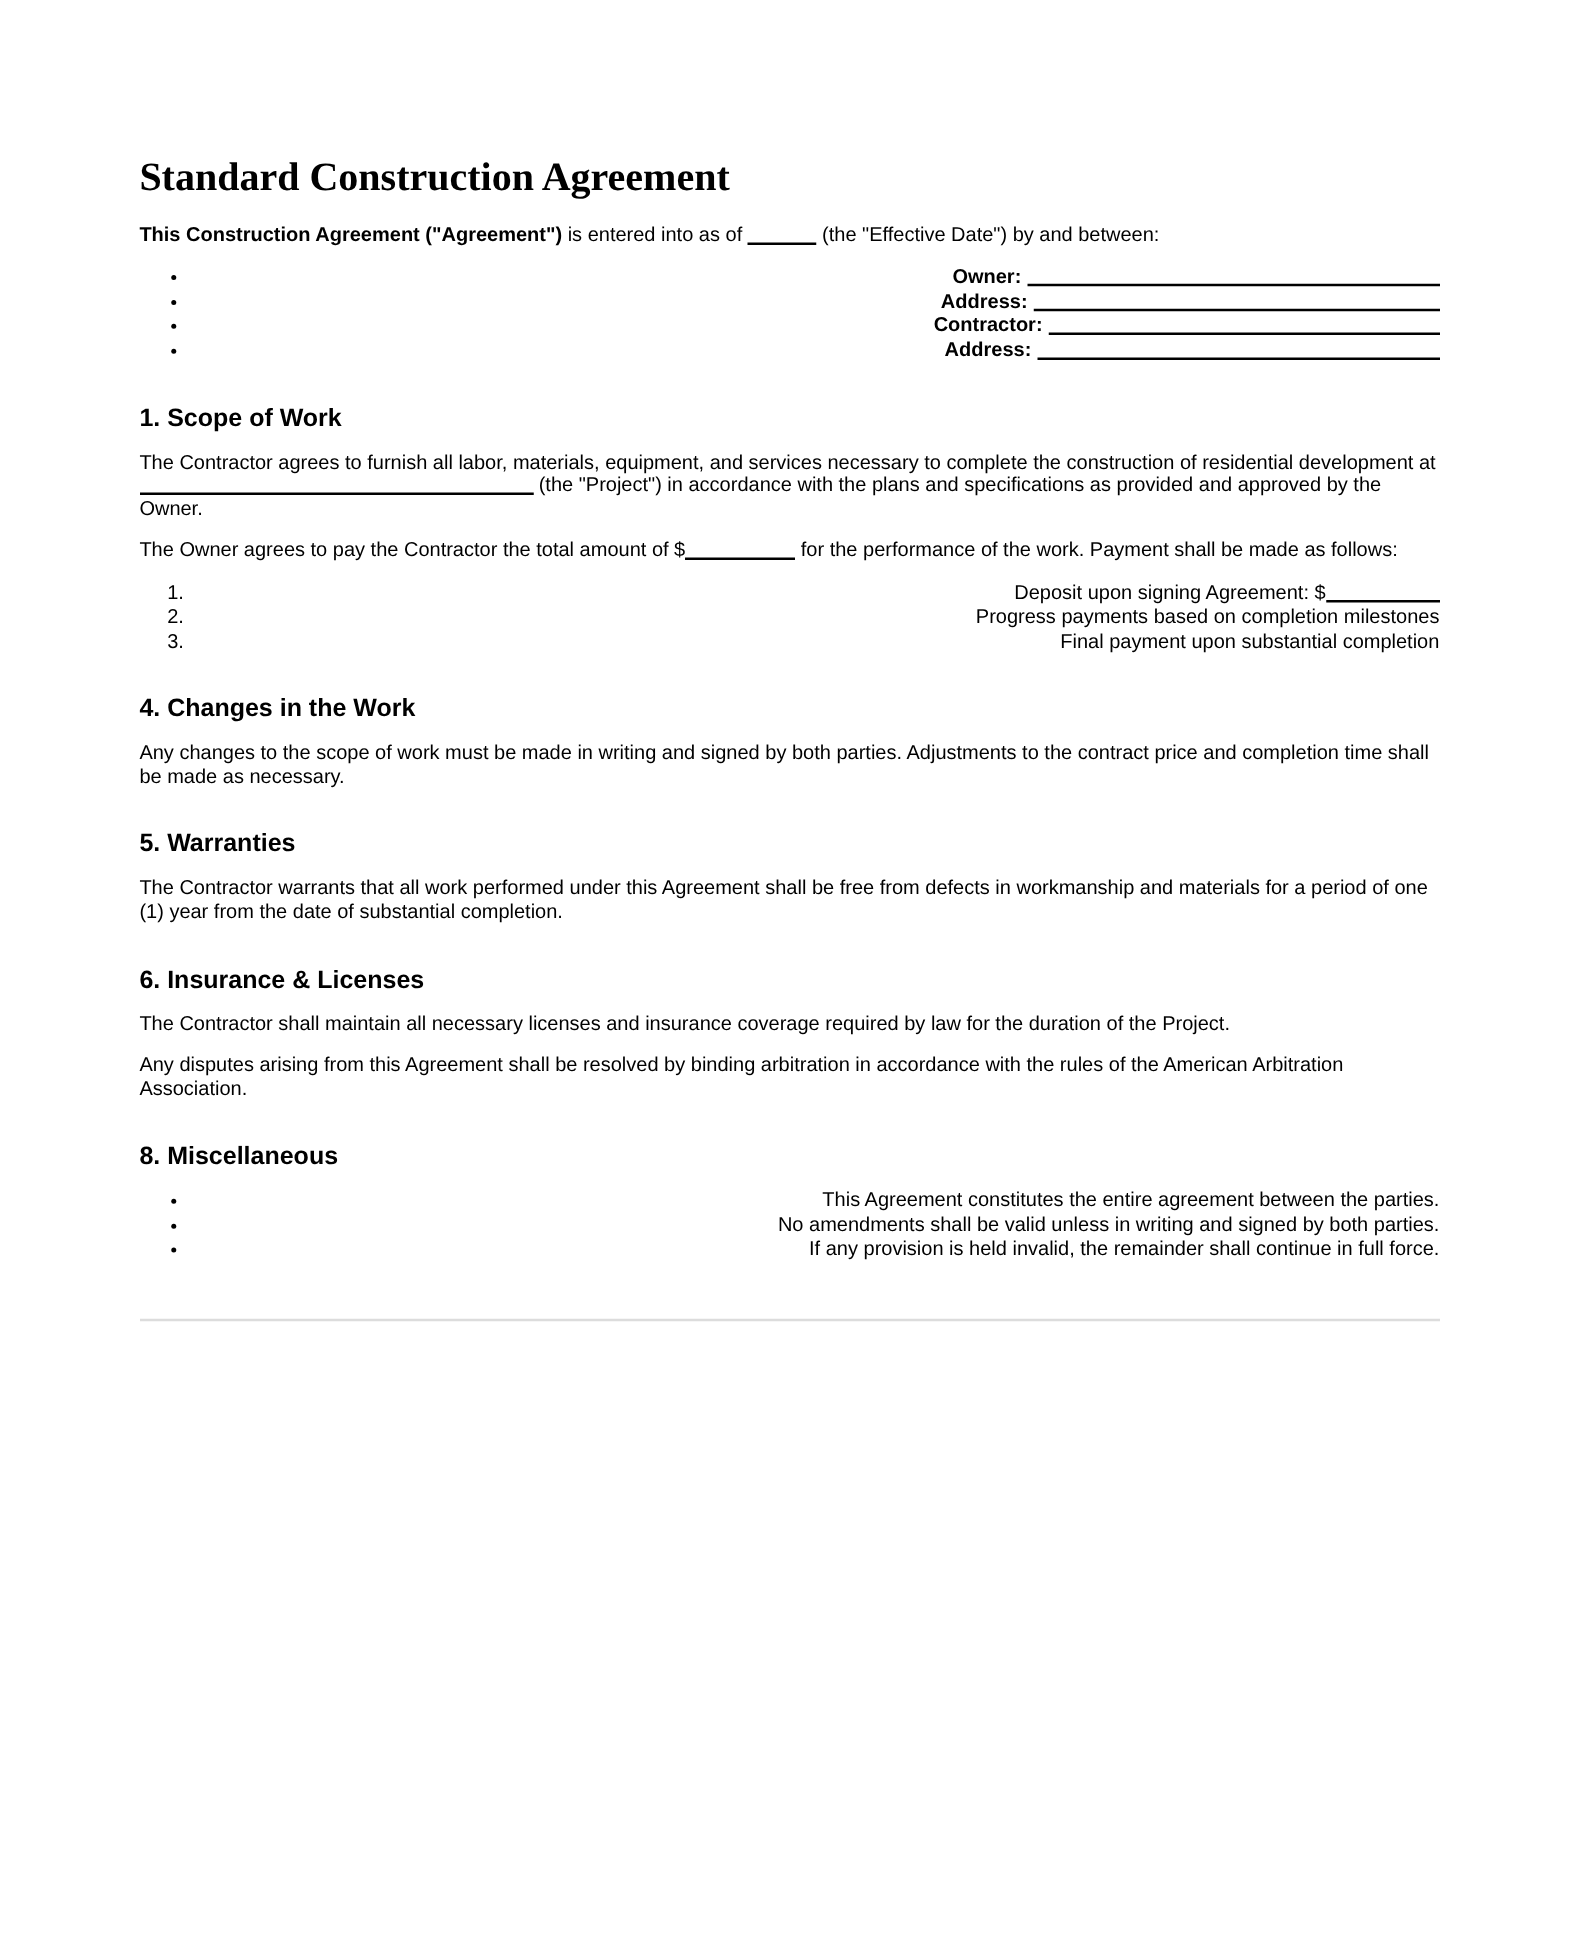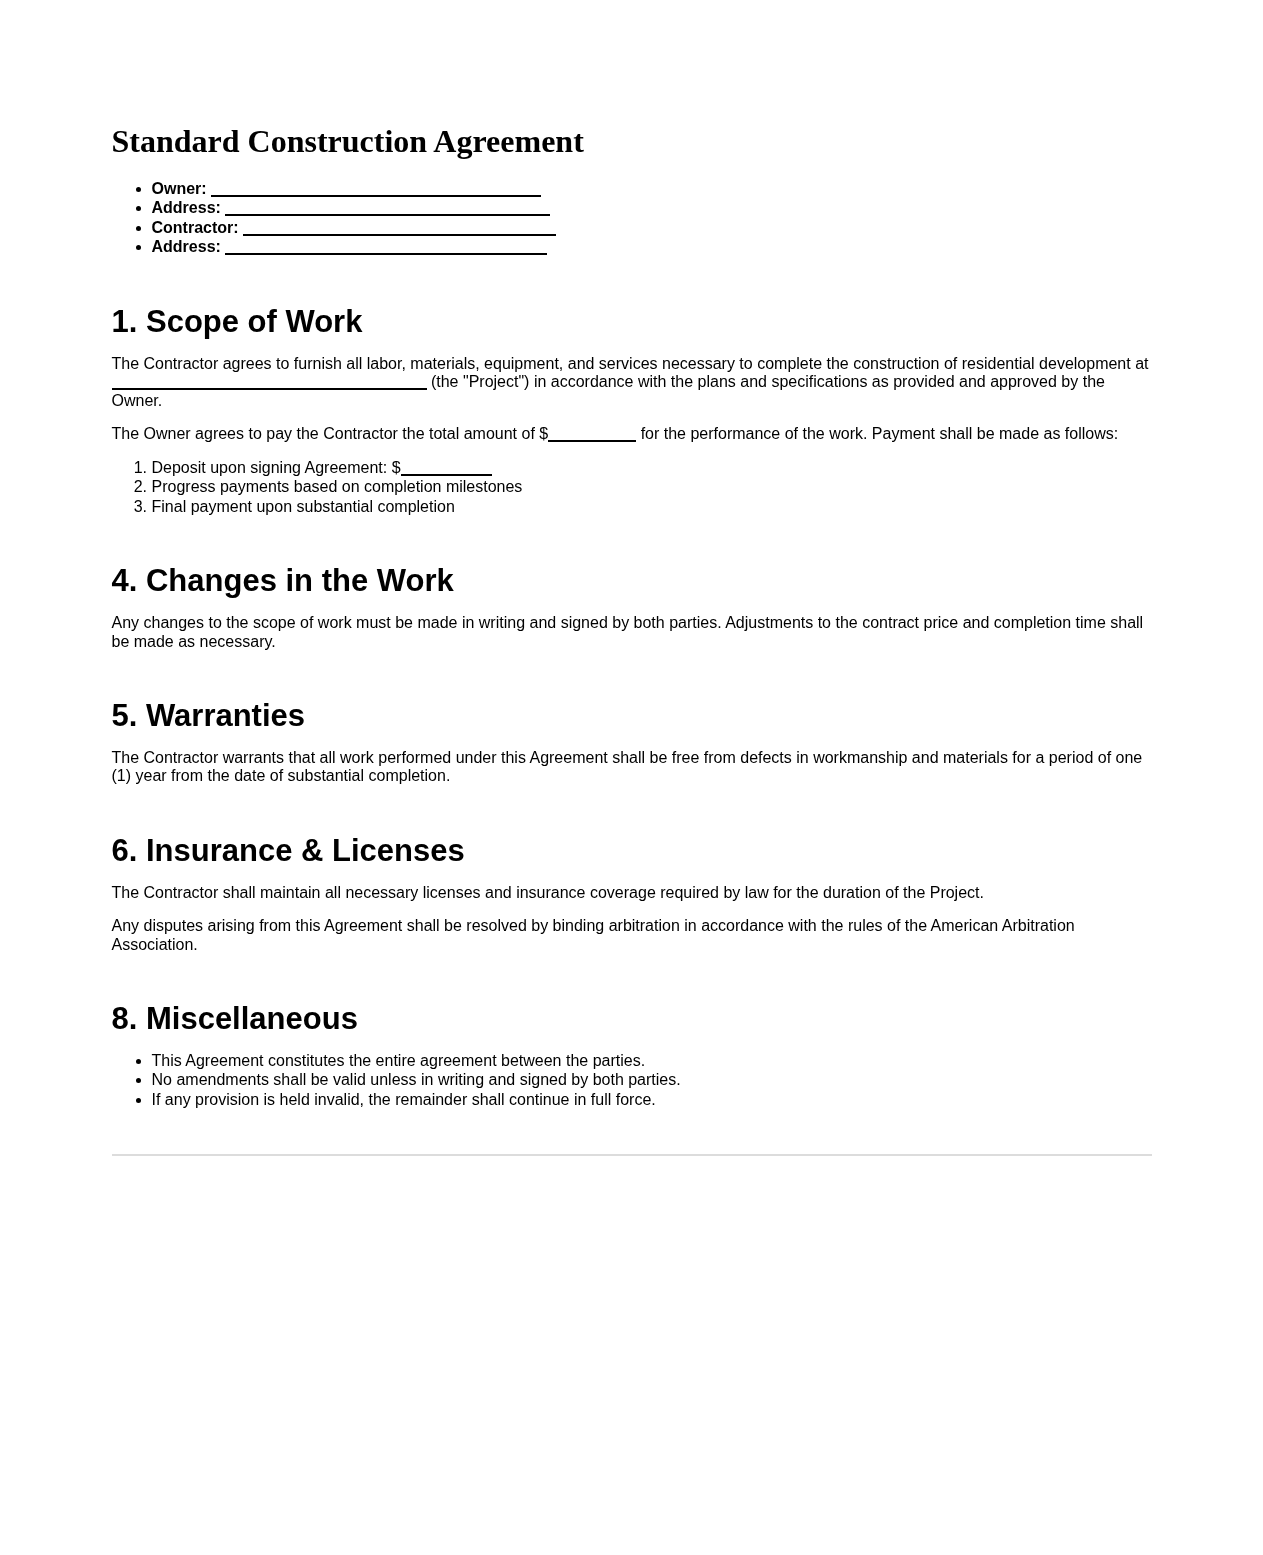--- a/index.html
+++ b/index.html
@@ -53,6 +53,7 @@
 <main class="page">
   <h1>Standard Construction Agreement</h1>
 
+  <p><strong>This Construction Agreement ("Agreement")</strong> is entered into as of <span class="blank" style="width: 55px;"></span> (the "Effective Date") by and between:</p>
 
   <ul id="parties-list">
       <li><strong>Owner:</strong> <span class="blank" style="width: 330px;"></span></li>

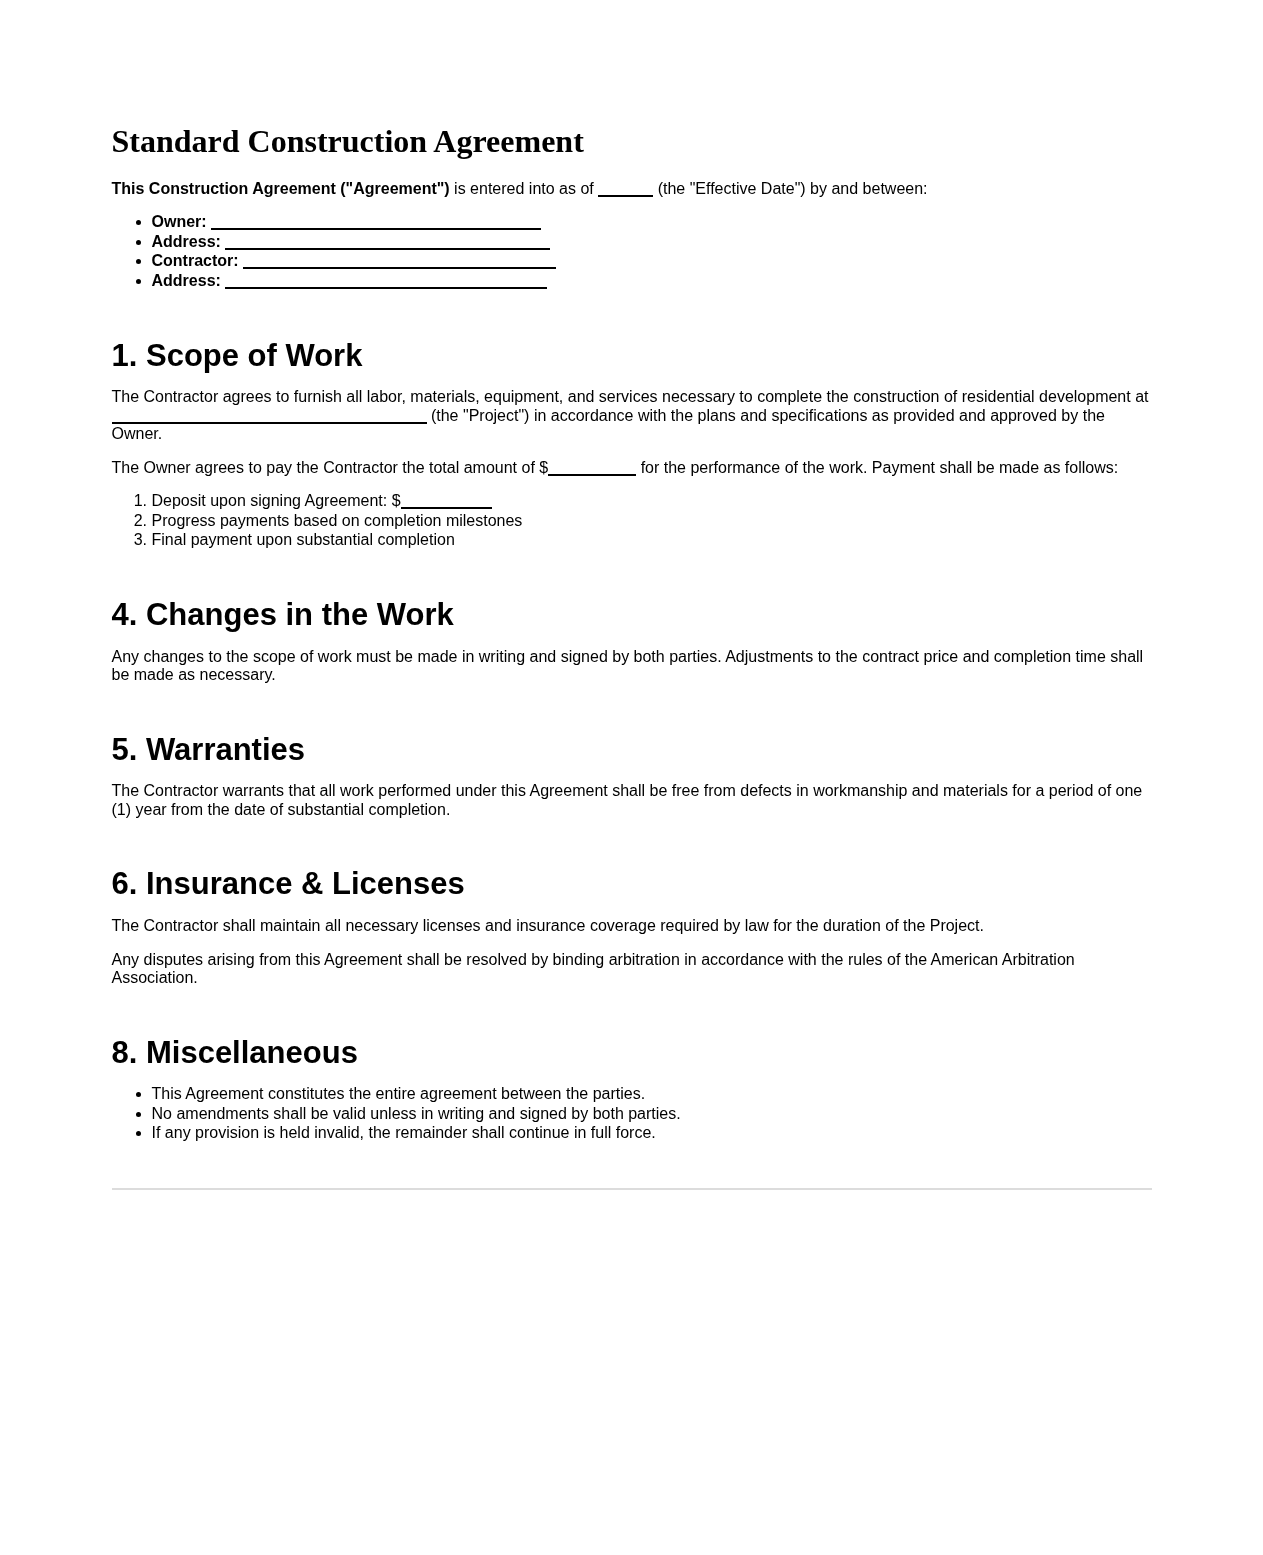--- a/index.html
+++ b/index.html
@@ -33,7 +33,7 @@
   }
   p { margin: 15px 0; }
   ul, ol { margin: 15px 0; padding-left: 40px; }
-  li { margin: 1px 0; }
+  li { margin: 1px 0; text-align: right; }
   strong { font-weight: bold; }
   .blank {
     display: inline-block;

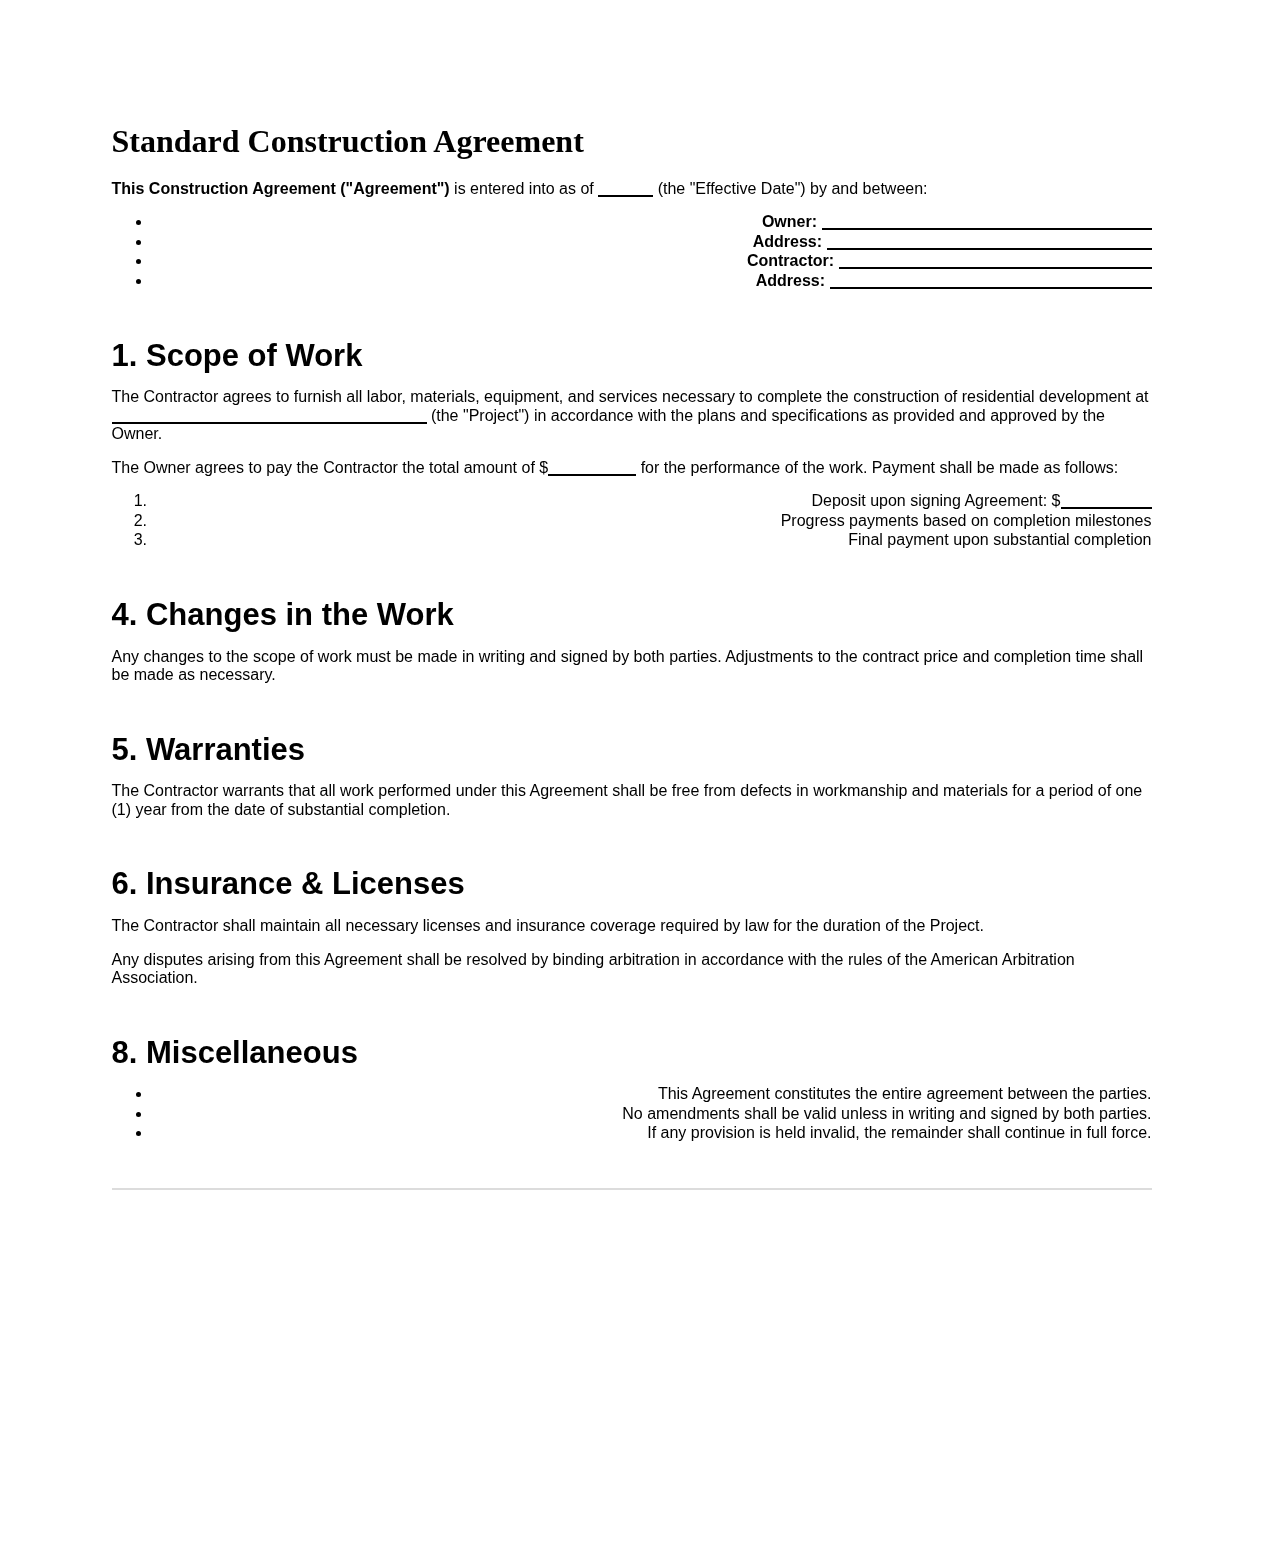--- a/index.html
+++ b/index.html
@@ -26,9 +26,9 @@
     font-family: Liberation Serif, serif;
   }
   h2 {
-    font-size: 31px;
+    font-size: 20px;
     font-weight: bold;
-    margin: 47px 0 15px 0;
+    margin: 33px 0 15px 0;
     line-height: 1.15;
   }
   p { margin: 15px 0; }

